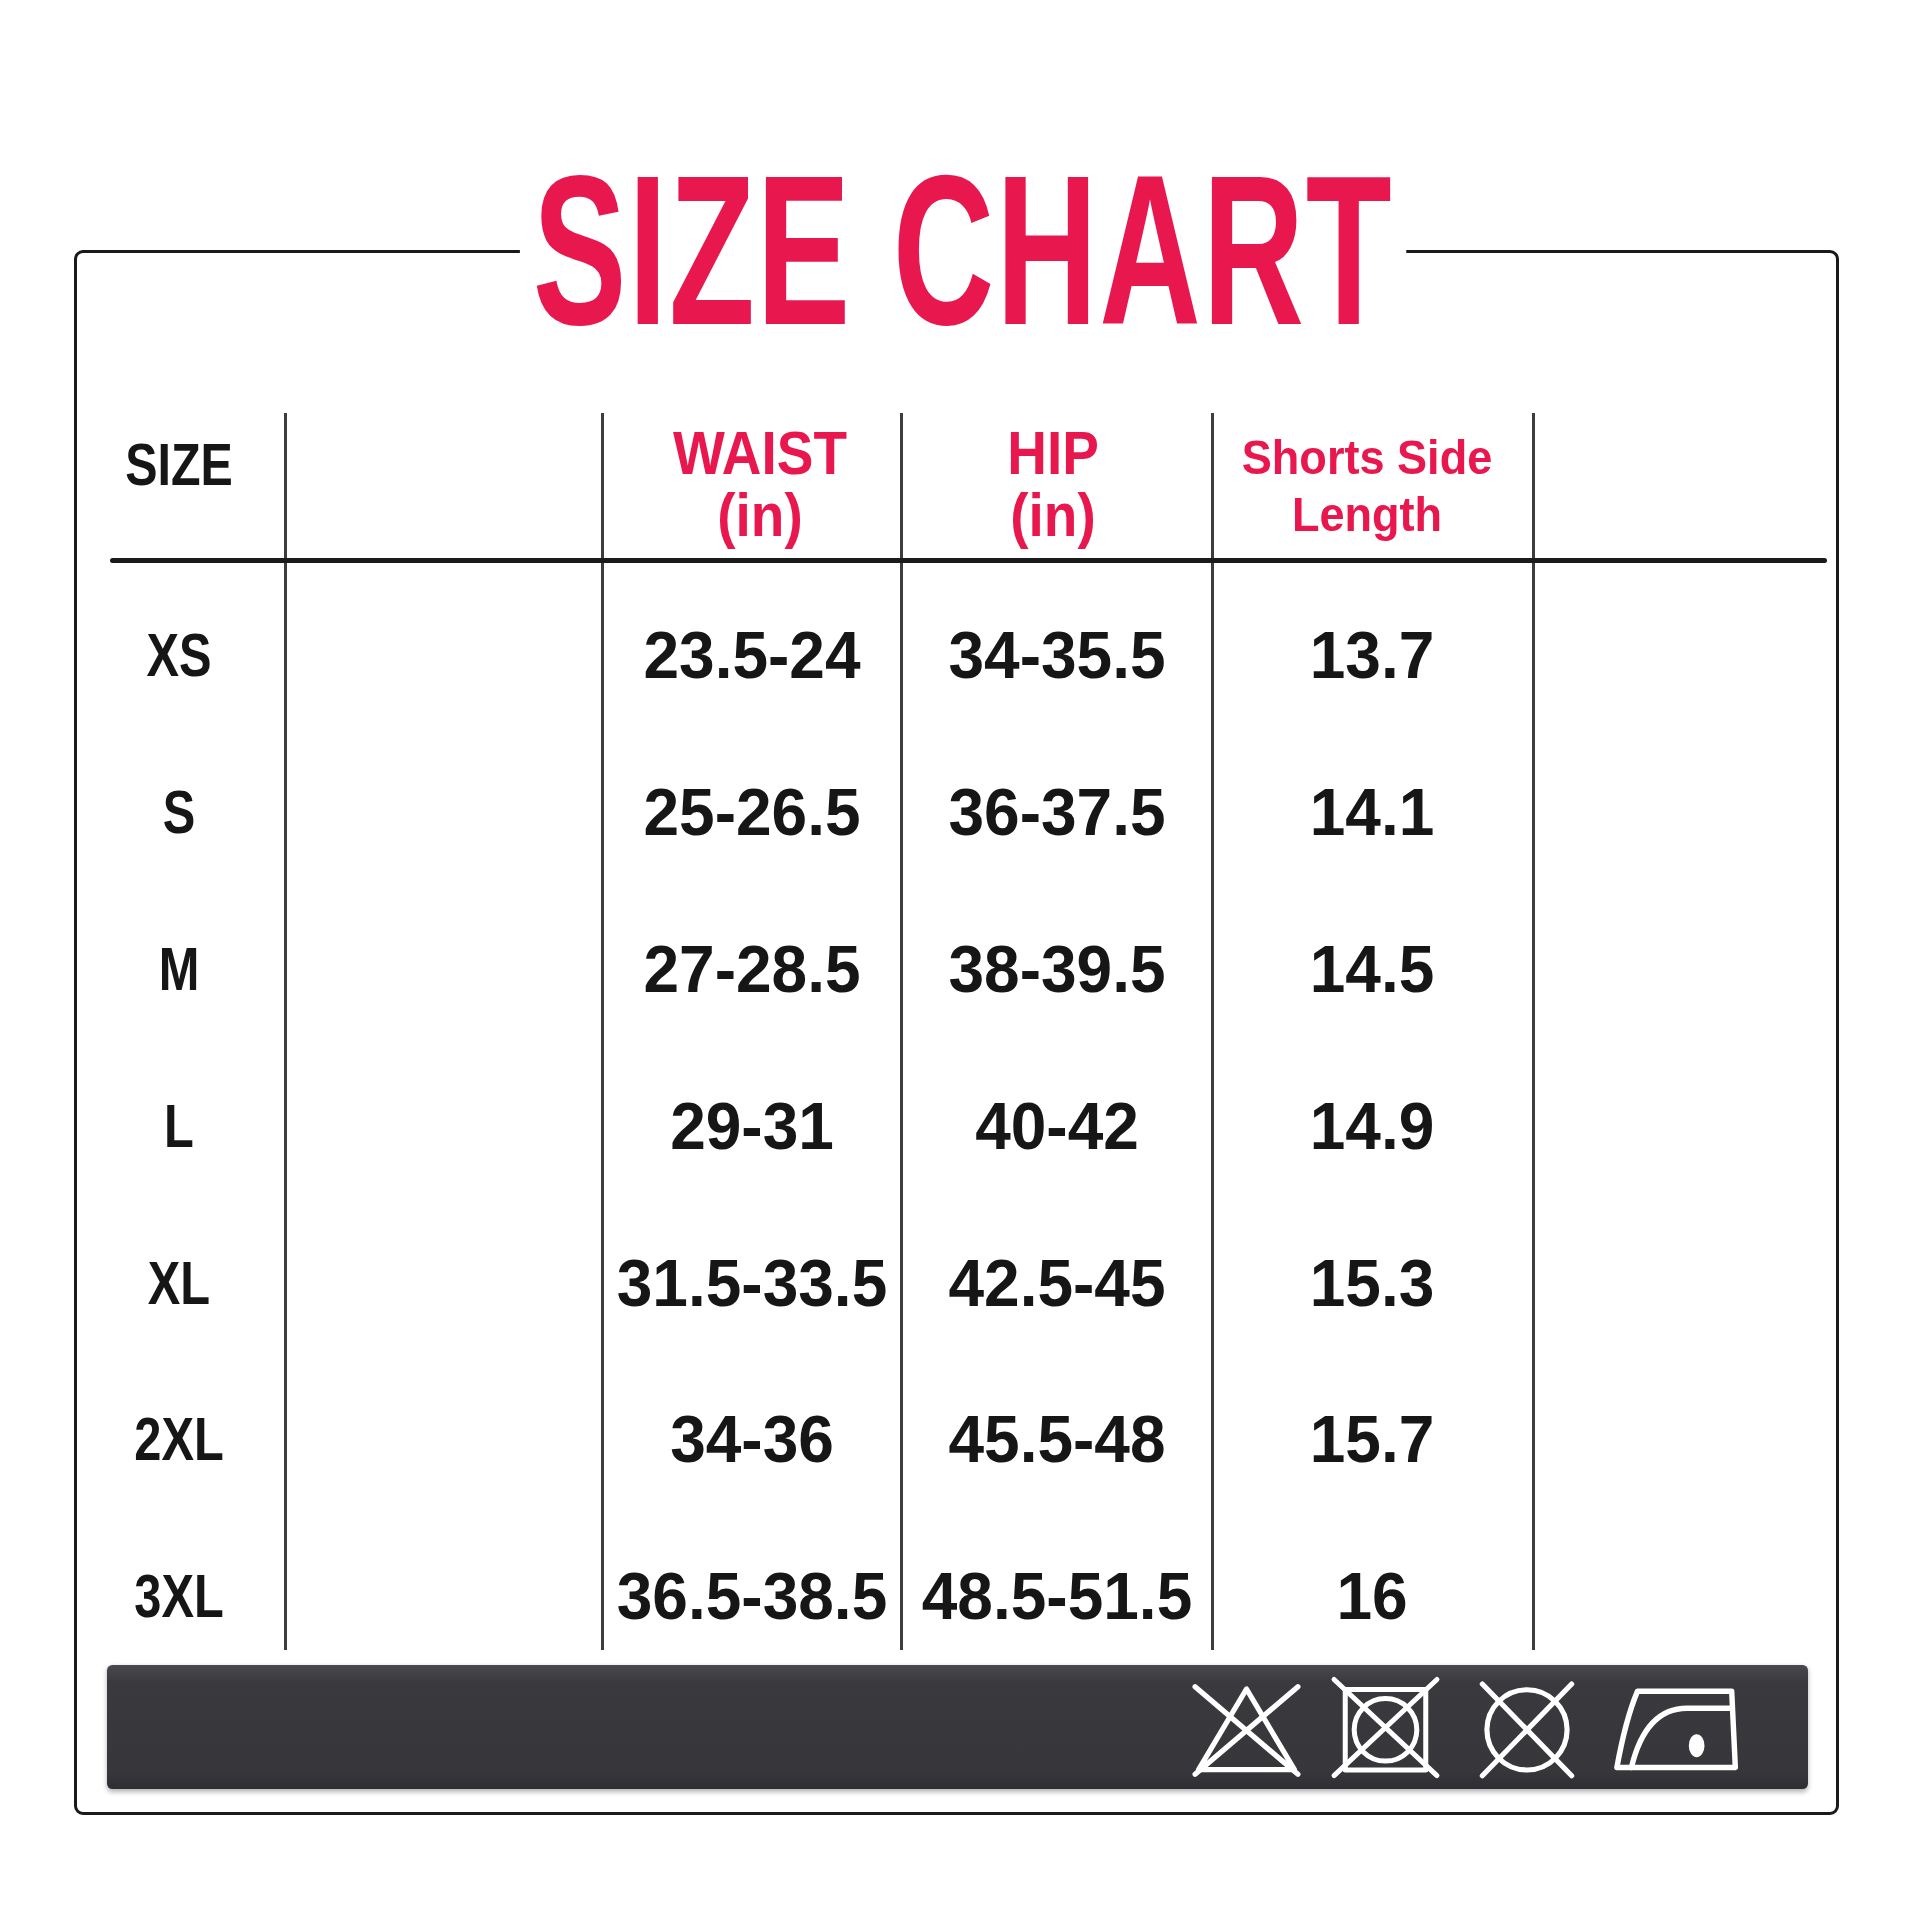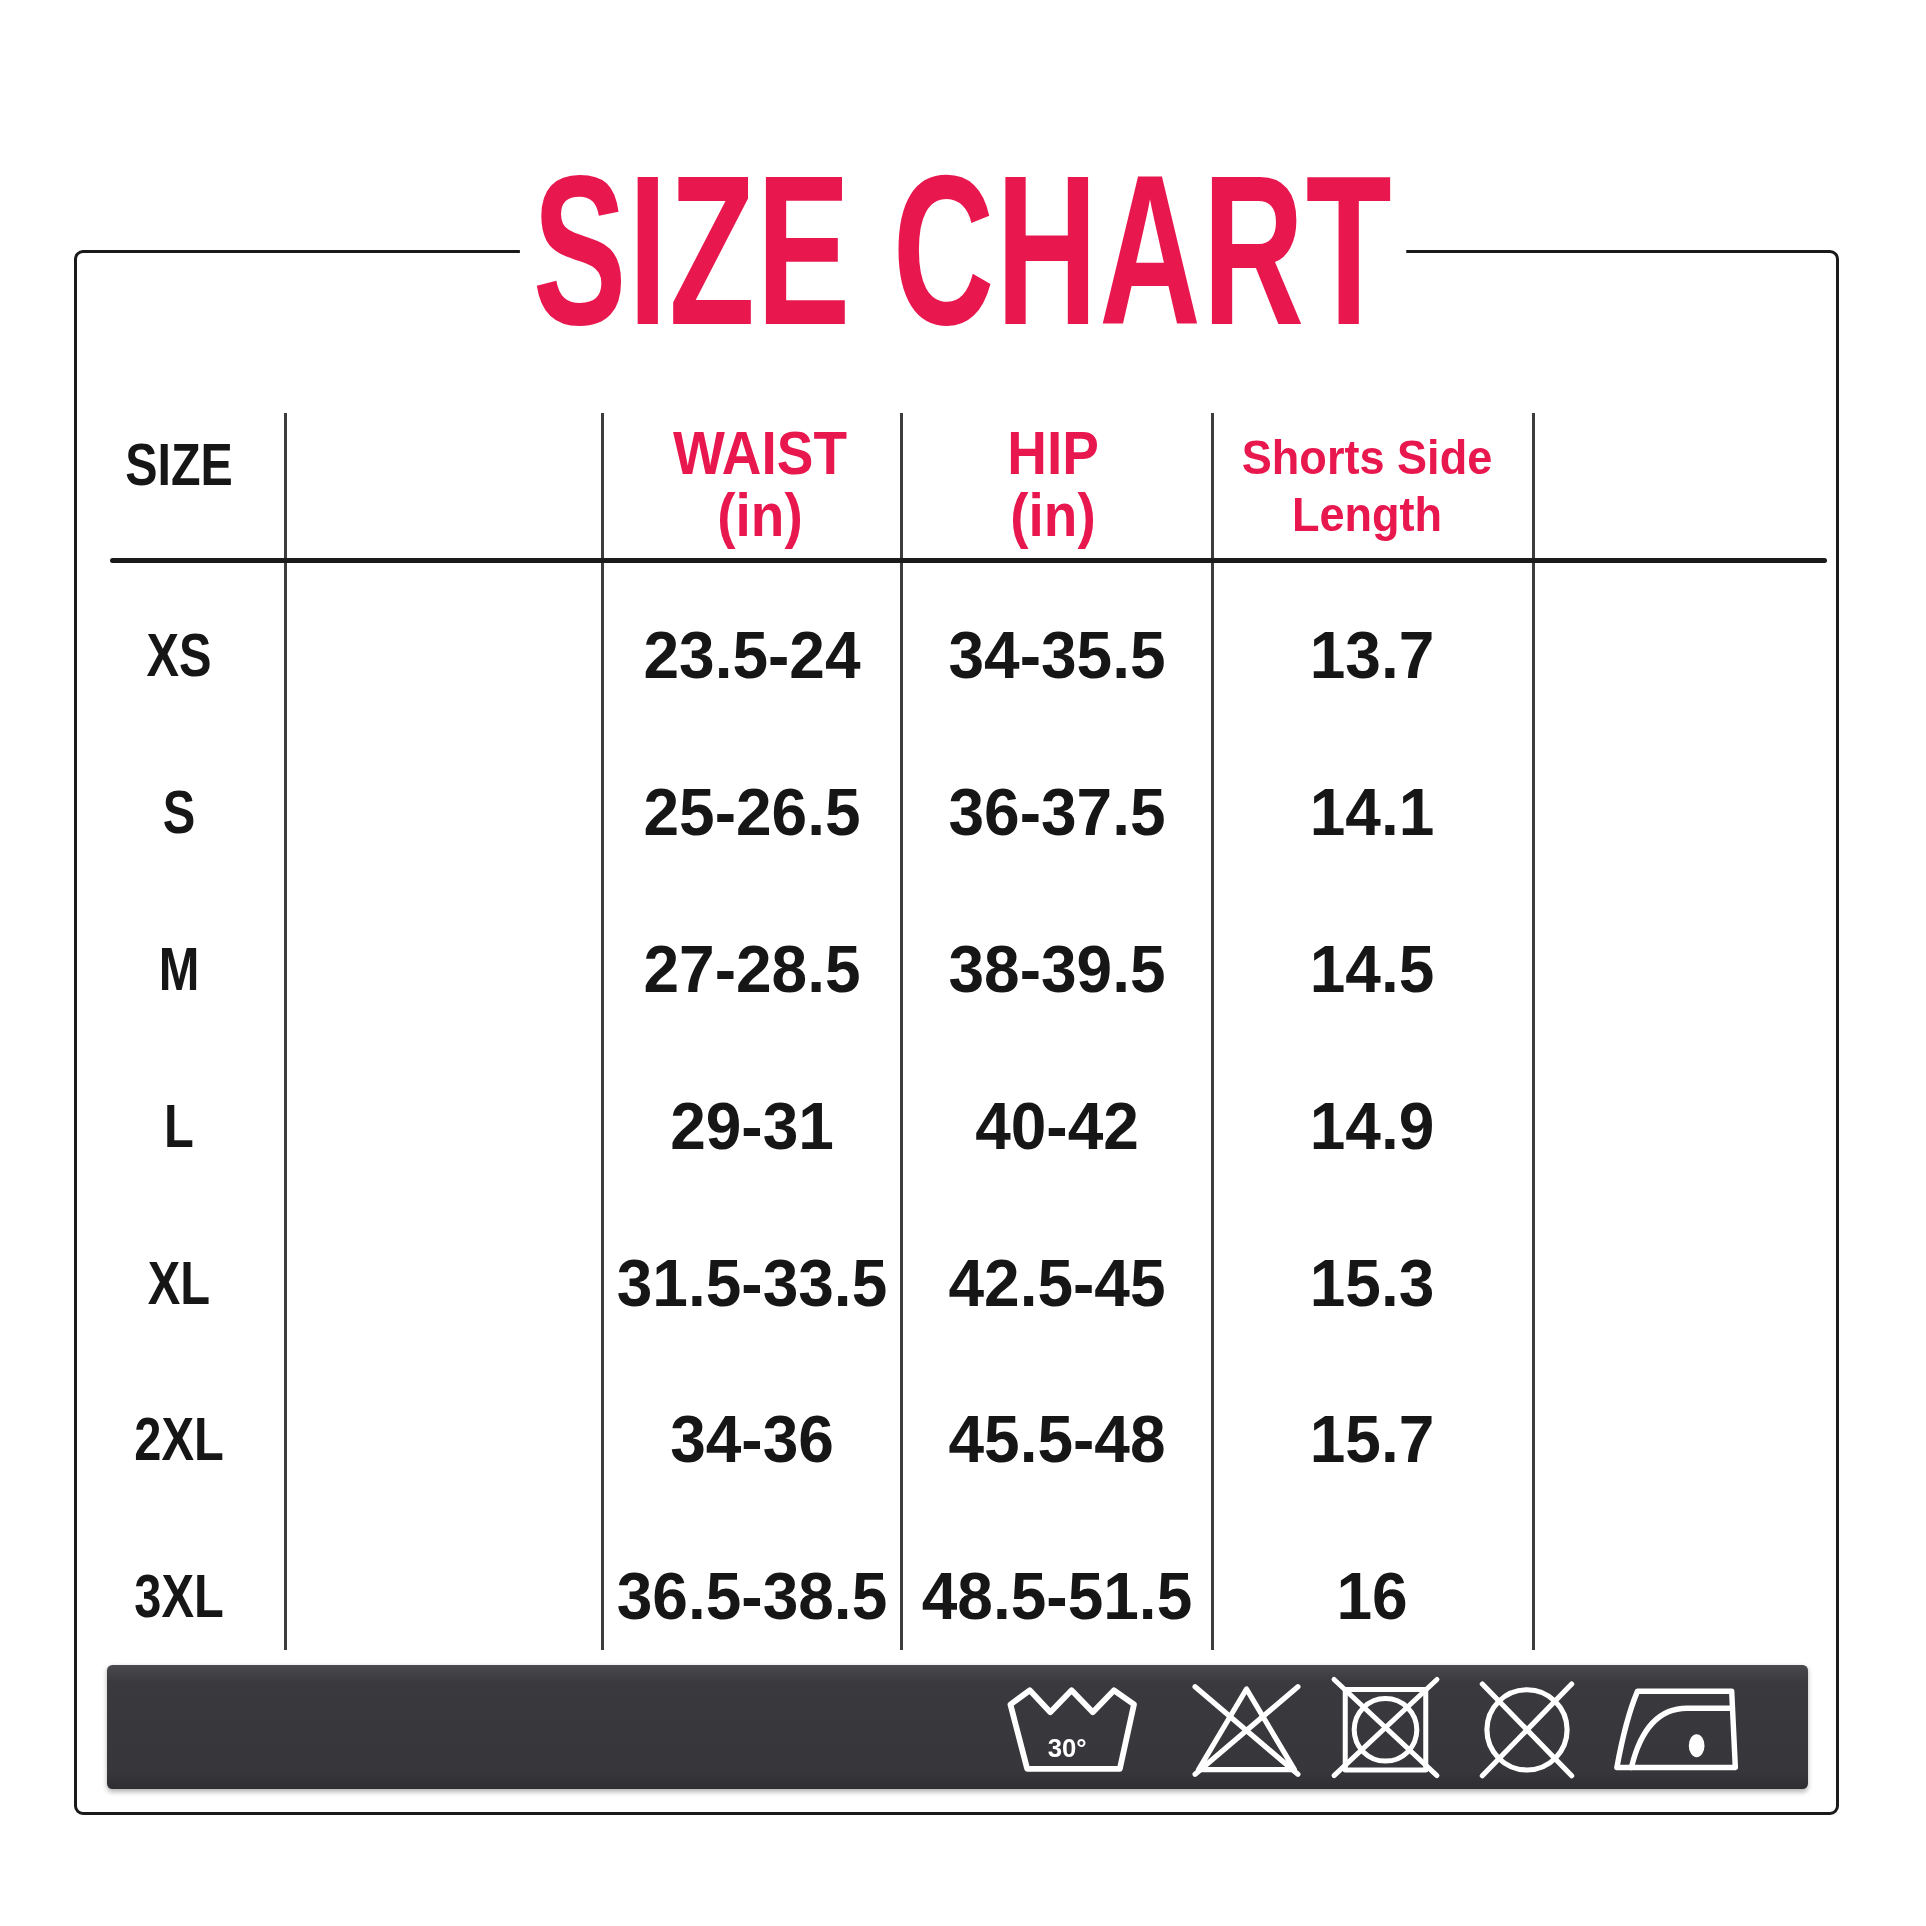--- a/index.html
+++ b/index.html
@@ -135,12 +135,6 @@
 
   <div class="care-bar">
 
-    <span class="care-icon ic-wash">
-      <svg viewBox="0 0 230 170" xmlns="http://www.w3.org/2000/svg">
-        <path d="M10 50 L40 28 L72 62 L105 28 L138 62 L171 28 L202 50 L180 150 L36 150 Z"></path>
-        <text x="68" y="132" font-size="40">30°</text>
-      </svg>
-    </span>
 
     <span class="care-icon ic-bleach">
       <svg viewBox="0 0 220 190" xmlns="http://www.w3.org/2000/svg">

